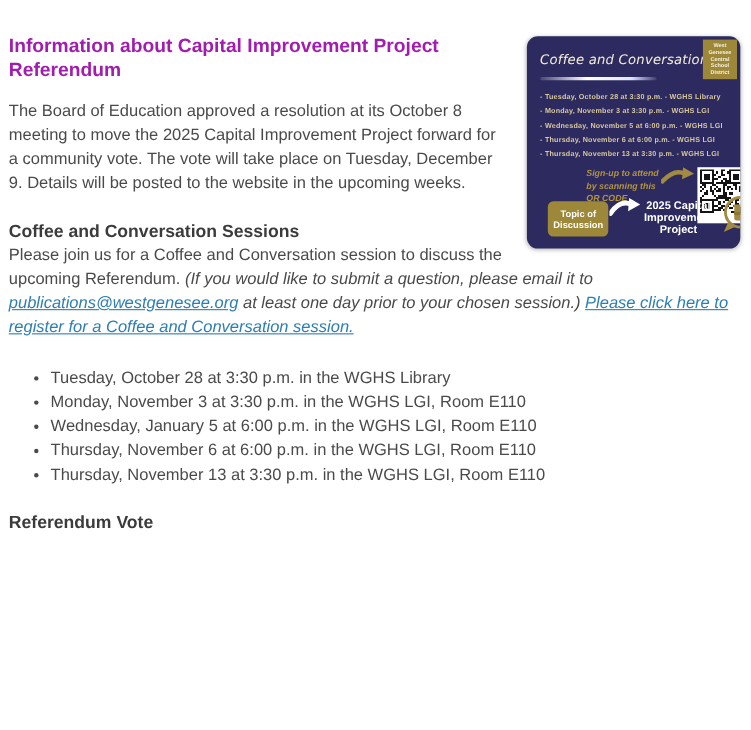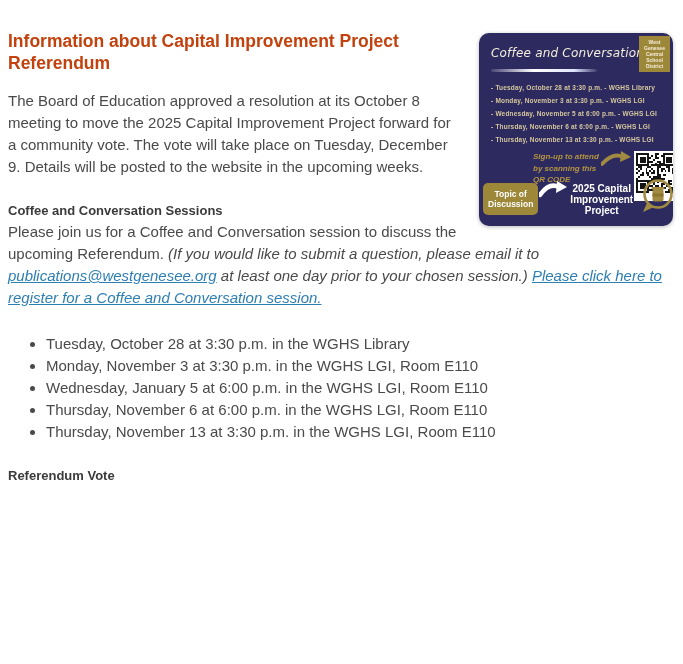--- a/index.html
+++ b/index.html
@@ -12,7 +12,7 @@
   }
   .article { padding:30px 10px 0 8px; font-size:15px; line-height:22px; }
 
-  h1 { font-size:17.5px; line-height:22px; color:#c2410c; font-weight:700; margin:0 0 16px; }
+  h1 { font-size:17.5px; line-height:22px; color:#a21caf; font-weight:700; margin:0 0 16px; }
   h2 { font-size:13px; line-height:17px; color:#3b3b3b; font-weight:700; margin:24px 0 2px; }
   p  { margin:0 0 22px; }
   .em { font-style:italic; }

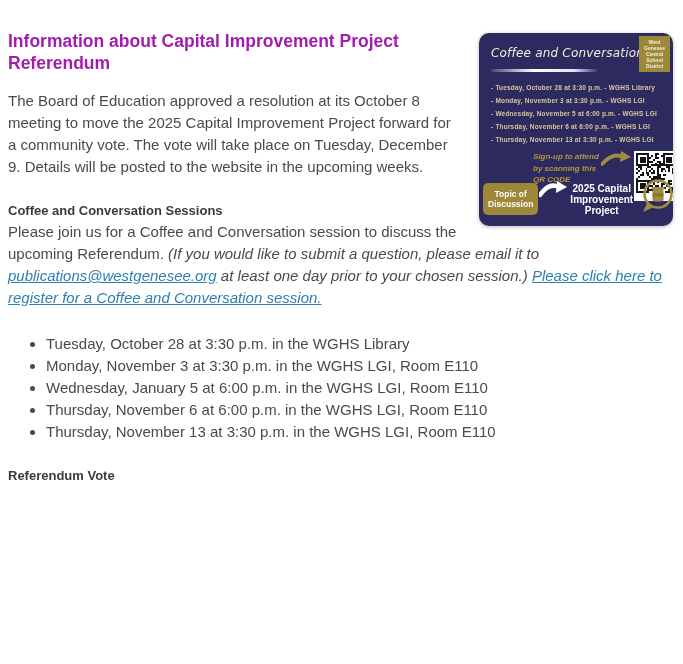--- a/index.html
+++ b/index.html
@@ -58,7 +58,7 @@
   .signup-arrow { margin:0 1px 0 2px; flex:0 0 auto; }
   .qr-wrap { background:#ffffff; padding:2px; margin-left:2px; flex:0 0 auto; }
   .flyer-bottom {
-    position:absolute; left:4px; right:4px; bottom:6px;
+    position:absolute; left:19px; right:4px; bottom:6px;
     display:flex; align-items:center;
   }
   .topic-box {

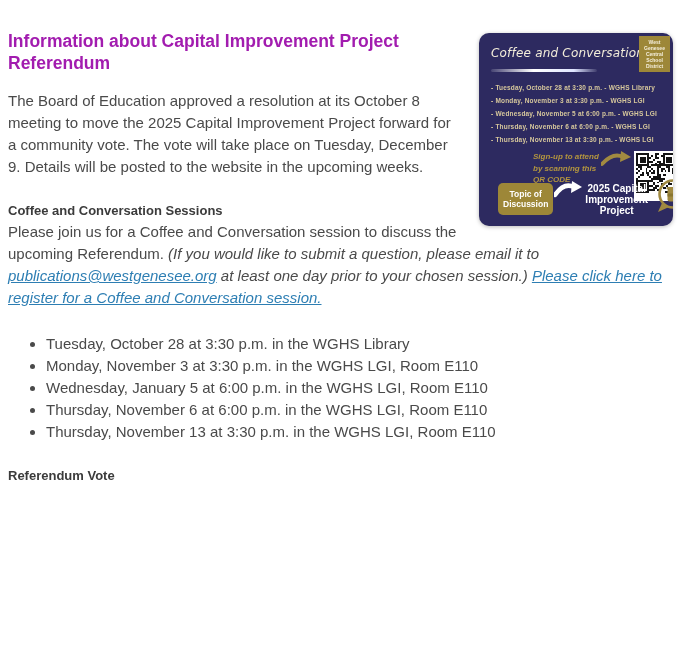--- a/index.html
+++ b/index.html
@@ -13,7 +13,7 @@
   .article { padding:30px 10px 0 8px; font-size:15px; line-height:22px; }
 
   h1 { font-size:17.5px; line-height:22px; color:#a21caf; font-weight:700; margin:0 0 16px; }
-  h2 { font-size:13px; line-height:17px; color:#3b3b3b; font-weight:700; margin:24px 0 2px; }
+  h2 { font-size:16px; line-height:17px; color:#3b3b3b; font-weight:700; margin:24px 0 2px; }
   p  { margin:0 0 22px; }
   .em { font-style:italic; }
   a.link { font-style:italic; text-decoration:underline; cursor:pointer; }

